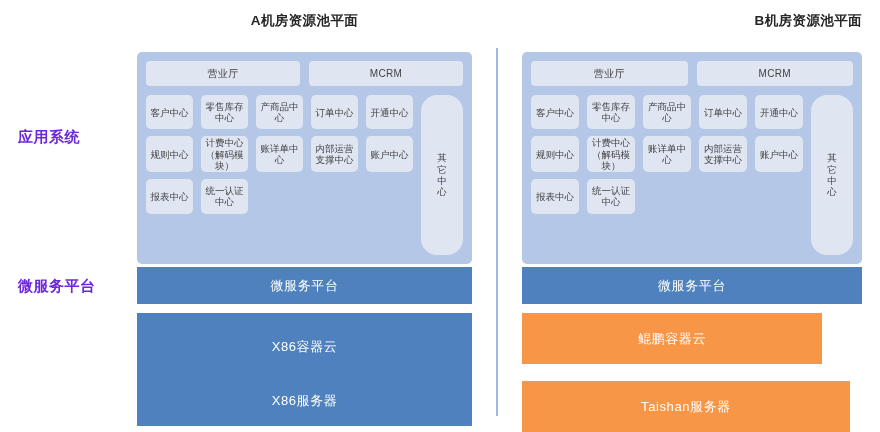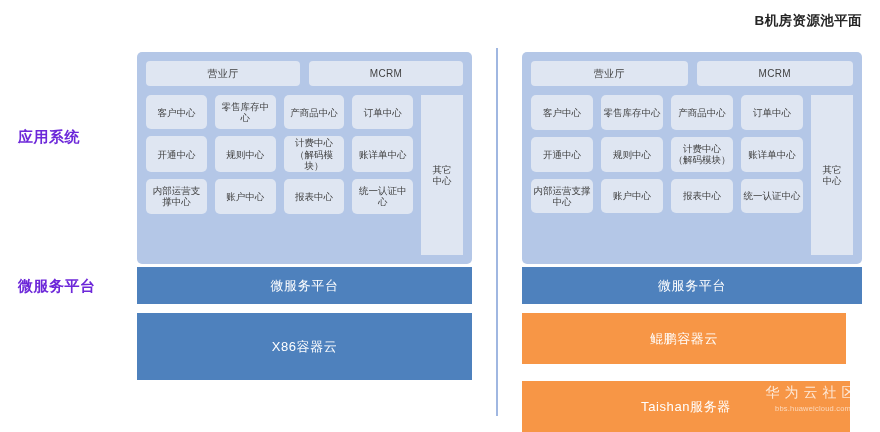--- a/index.html
+++ b/index.html
@@ -164,6 +164,7 @@
 
 <div class="stage">
 
+  <div class="panel-title" id="title-a">A机房资源池平面</div>
   <div class="panel-title" id="title-b">B机房资源池平面</div>
 
   <div class="row-label" id="label-app">应用系统</div>

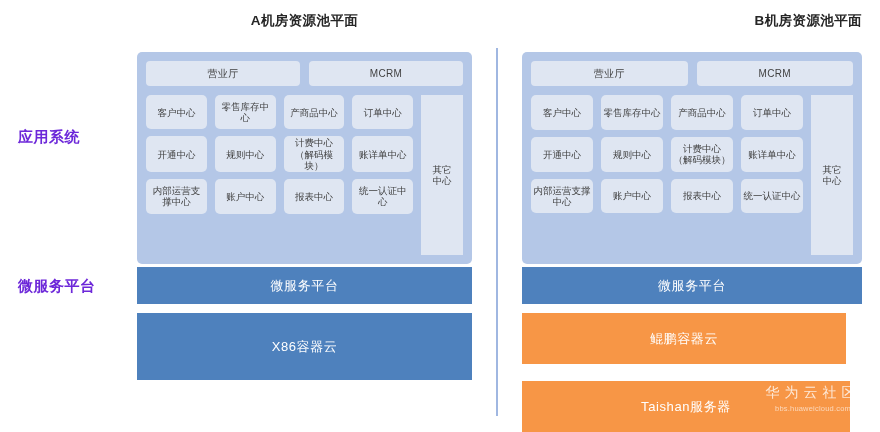--- a/index.html
+++ b/index.html
@@ -88,7 +88,7 @@
   .center-grid{
     flex:1;
     display:grid;
-    grid-template-columns:1fr 1fr 1fr 1fr;
+    grid-template-columns:1fr 1fr 1fr 1fr 1fr;
     grid-template-rows:repeat(4,1fr);
     gap:7px 8px;
   }

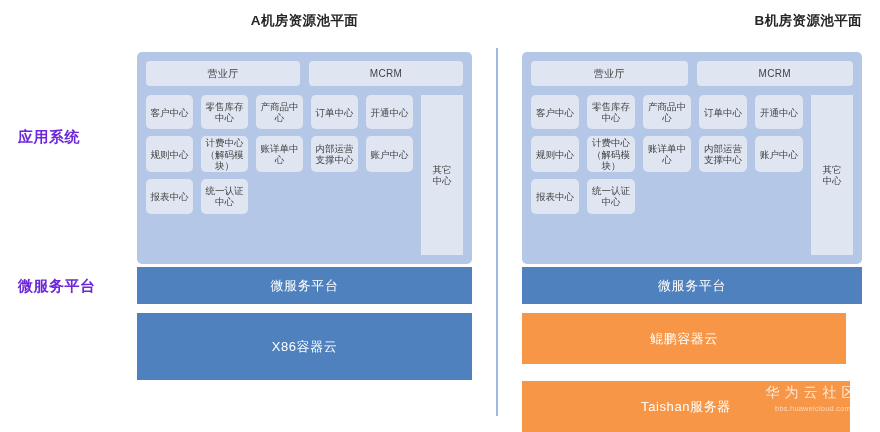--- a/index.html
+++ b/index.html
@@ -107,14 +107,14 @@
   .other-chip{
     width:42px;
     background:#dfe6f2;
-    border-radius:0;
+    border-radius:16px;
     display:flex;align-items:center;justify-content:center;
     text-align:center;
     font-size:9.5px;
     line-height:1.2;
     color:#3f3f3f;
     box-sizing:border-box;
-    padding:0 8px;
+    padding:0 20px;
   }
 
   

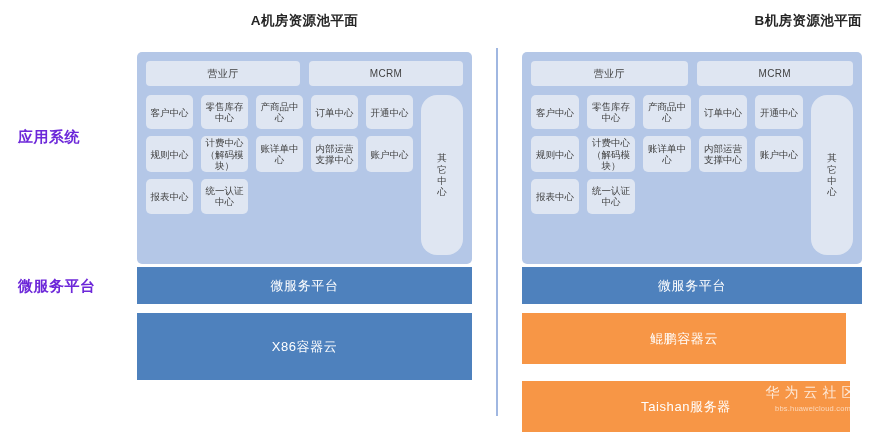--- a/index.html
+++ b/index.html
@@ -134,7 +134,7 @@
   #bar-a-server{left:137px;top:375px;width:335px;height:51px;}
 
   #bar-b-micro{left:522px;top:267px;width:340px;height:37px;}
-  #bar-b-container{left:522px;top:313px;width:324px;height:51px;}
+  #bar-b-container{left:522px;top:313px;width:300px;height:51px;}
   #bar-b-server{left:522px;top:381px;width:328px;height:51px;}
 
   

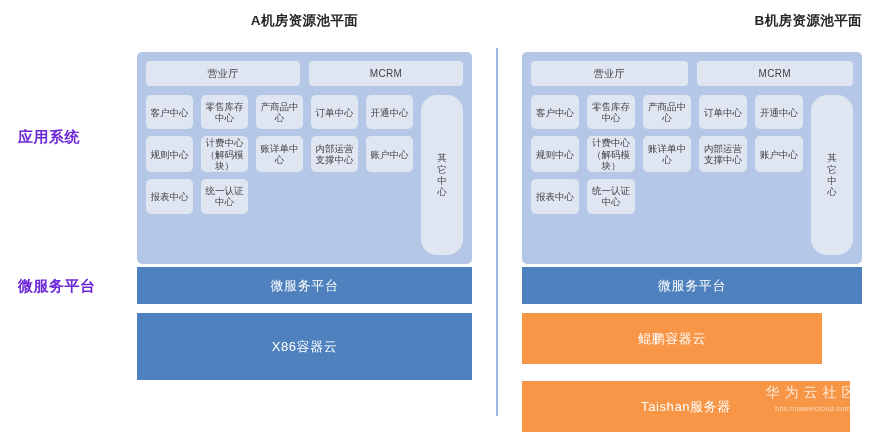--- a/index.html
+++ b/index.html
@@ -224,6 +224,7 @@
 
   <div class="bar blue" id="bar-a-micro">微服务平台</div>
   <div class="bar blue" id="bar-a-container">X86容器云</div>
+  <div class="bar blue" id="bar-a-server">X86服务器</div>
 
   <div class="bar blue" id="bar-b-micro">微服务平台</div>
   <div class="bar orange" id="bar-b-container">鲲鹏容器云</div>

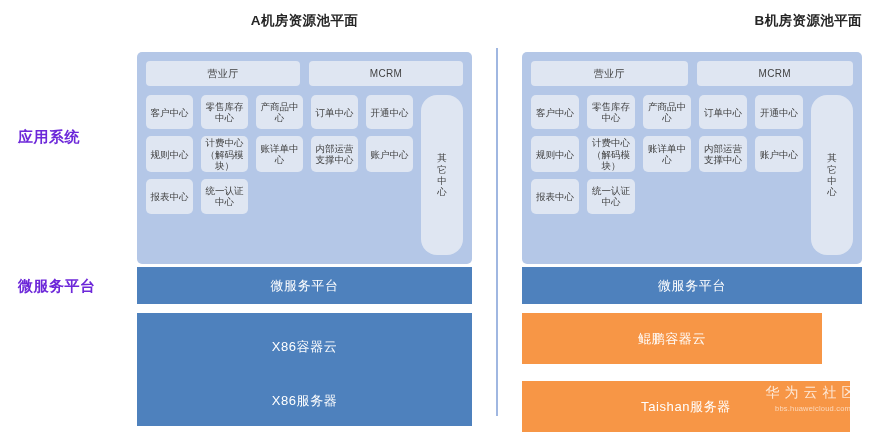--- a/index.html
+++ b/index.html
@@ -230,10 +230,6 @@
   <div class="bar orange" id="bar-b-container">鲲鹏容器云</div>
   <div class="bar orange" id="bar-b-server">Taishan服务器</div>
 
-  <div class="watermark">
-    <div class="wm-main">华为云社区</div>
-    <div class="wm-sub">bbs.huaweicloud.com</div>
-  </div>
 
 </div>
 

